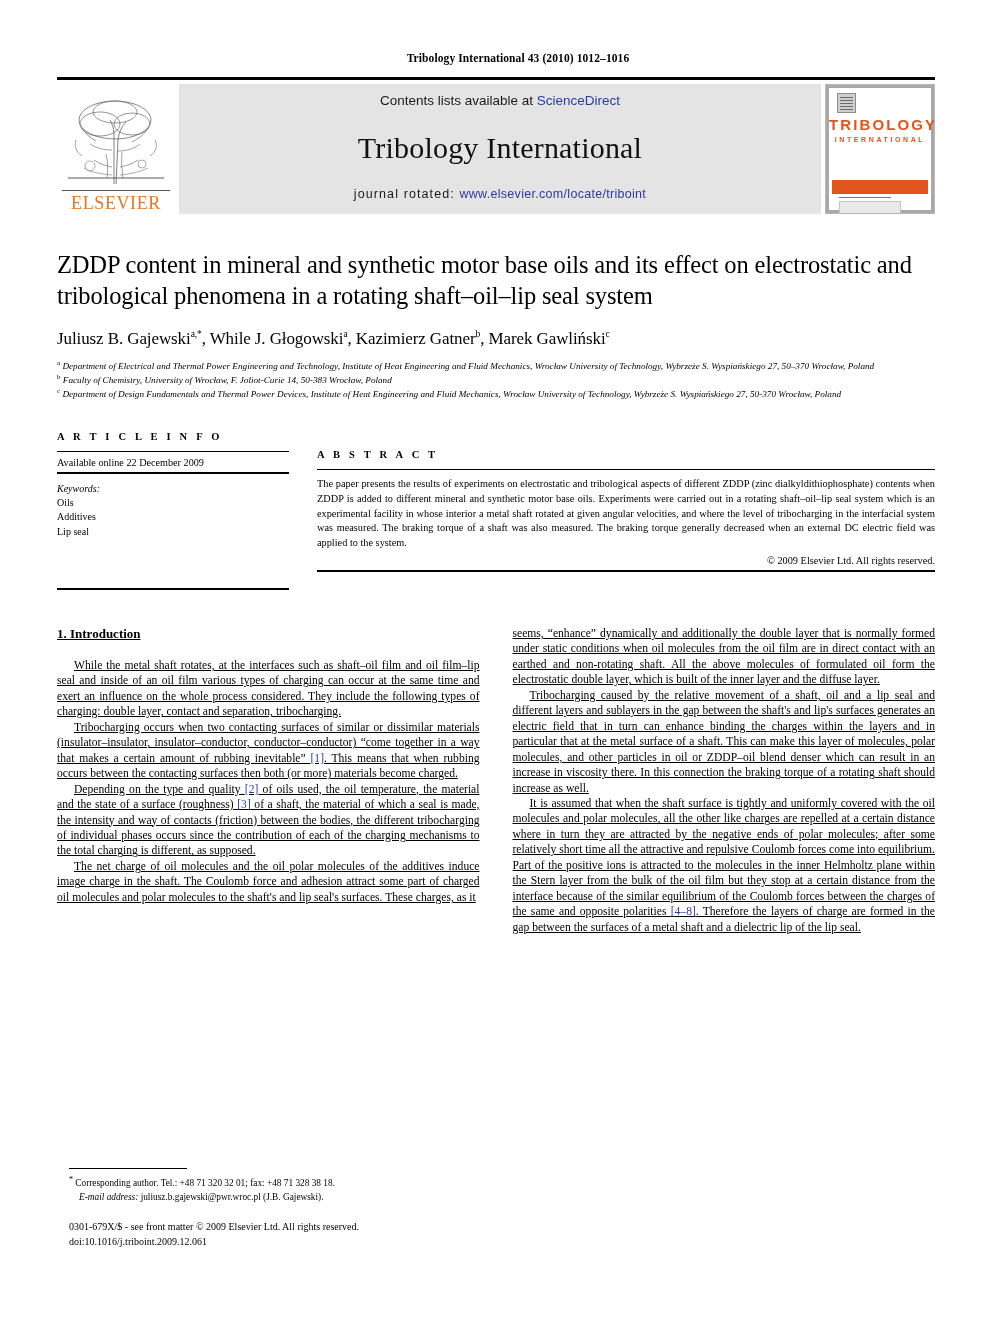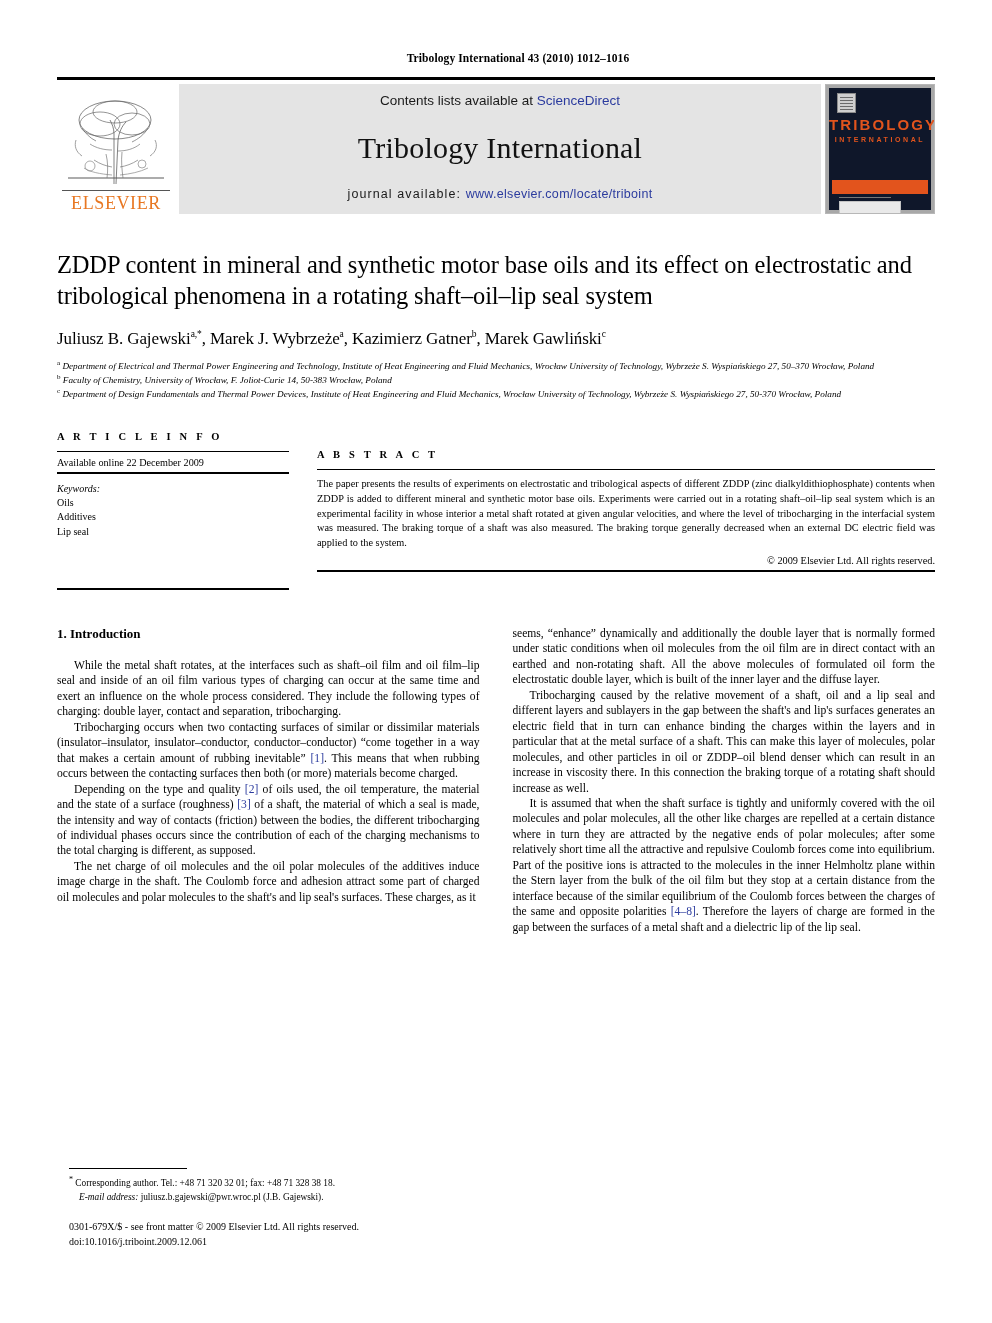--- a/index.html
+++ b/index.html
@@ -118,7 +118,7 @@
   .cover-inner {
     position: absolute;
     inset: 3px;
-    background: #0f172a;
+    background: #ffffff;
   }
   .cover-box {
     position: absolute;

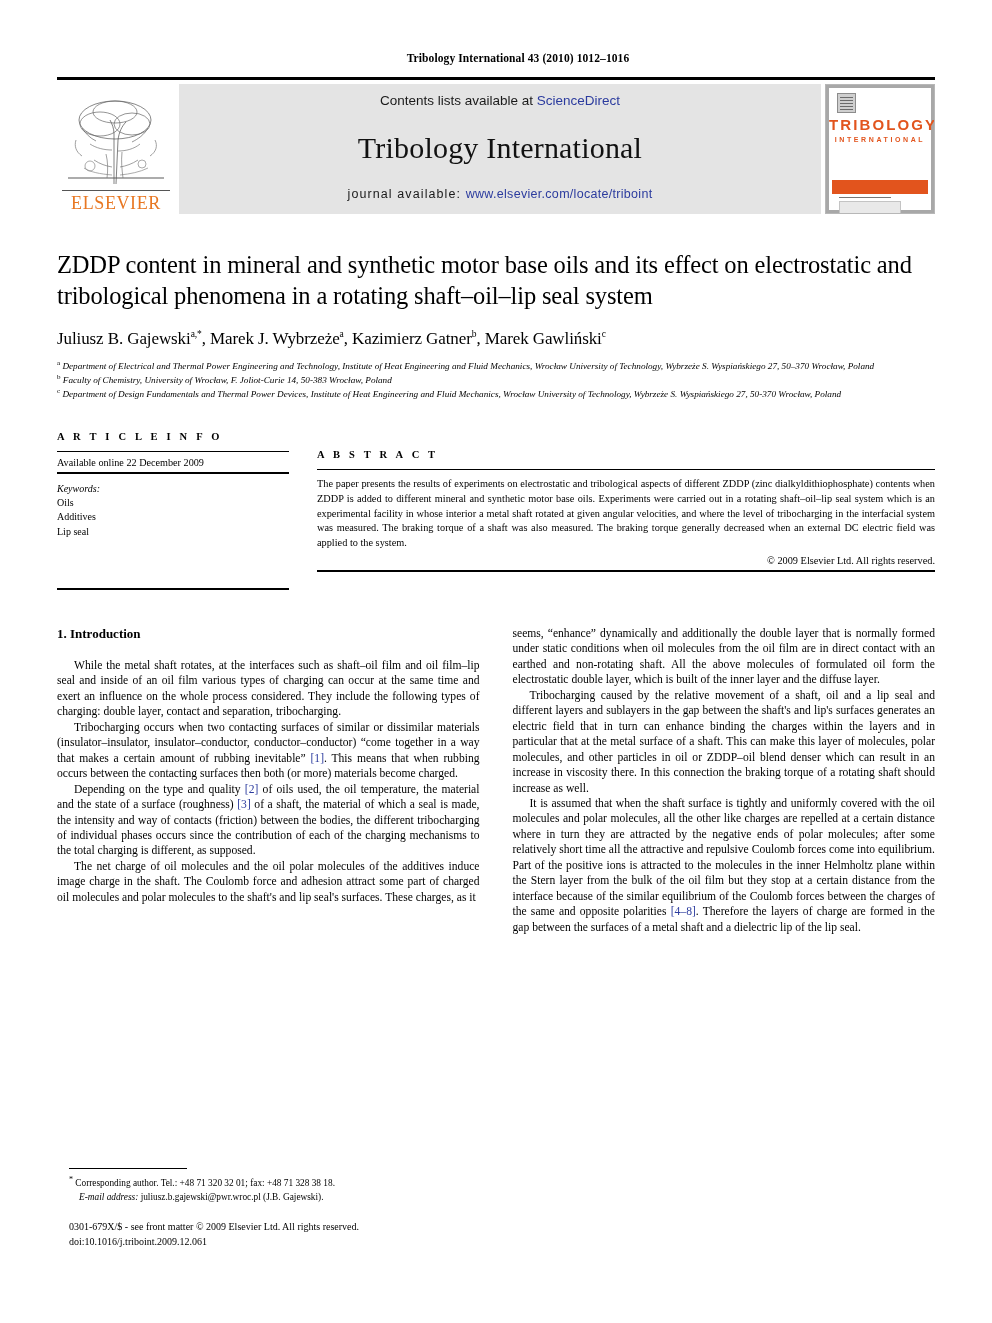--- a/index.html
+++ b/index.html
@@ -364,7 +364,7 @@
       </div>
       <div class="journal-title">Tribology International</div>
       <div class="homepage-line">
-        <span>journal available: </span><span class="url">www.elsevier.com/locate/triboint</span>
+        <span>journal rotated: </span><span class="url">www.elsevier.com/locate/triboint</span>
       </div>
     </div>
 

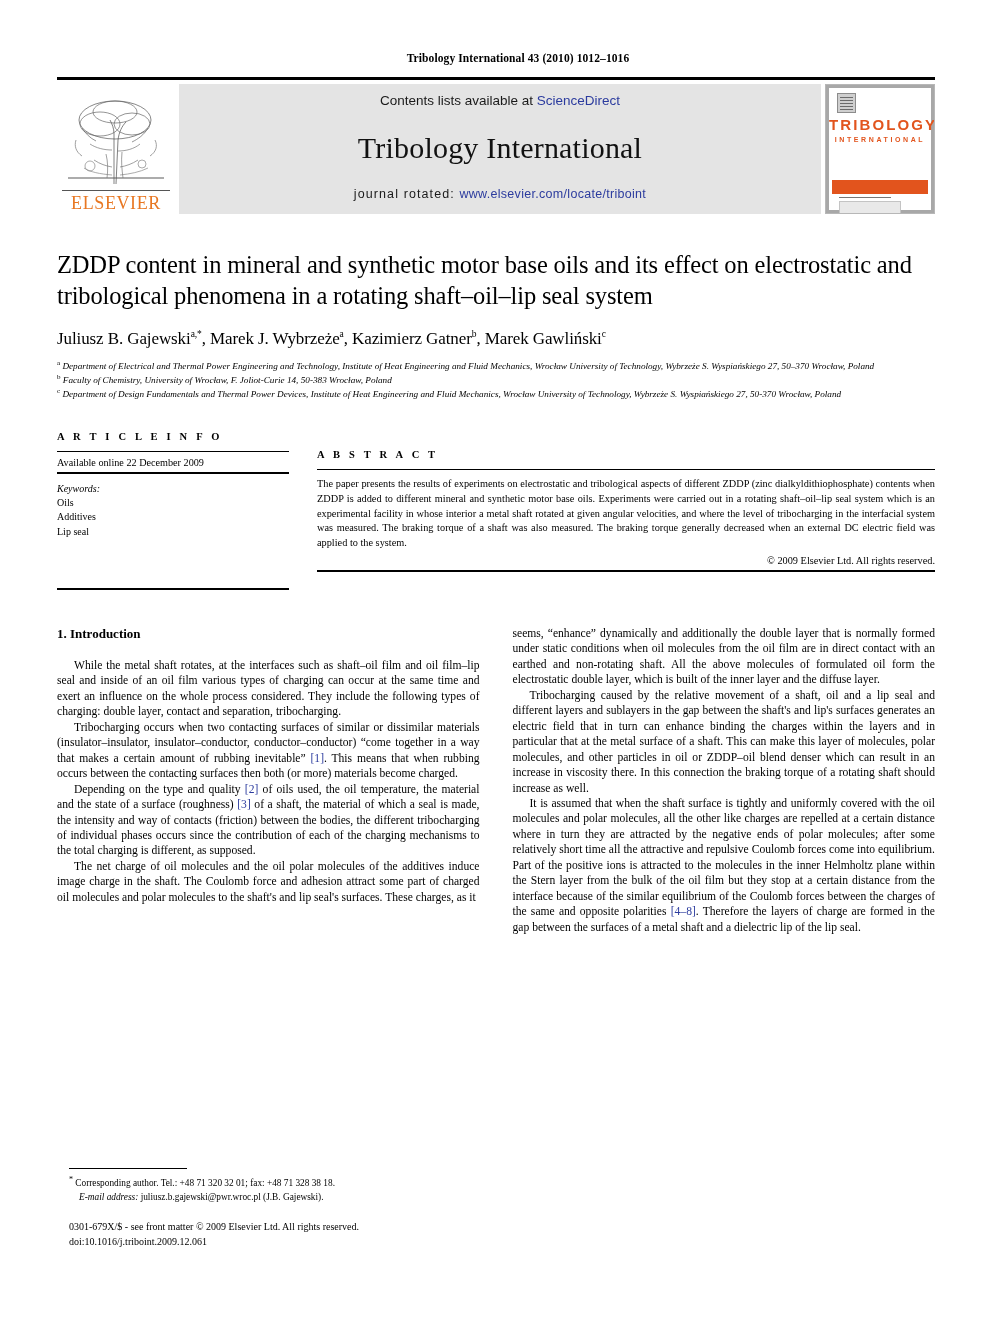--- a/index.html
+++ b/index.html
@@ -386,7 +386,7 @@
 
     <div class="authors">
       <span>Juliusz B. Gajewski</span><sup>a,*</sup>,
-      <span>Marek J. Wybrzeże</span><sup>a</sup>,
+      <span>While J. Głogowski</span><sup>a</sup>,
       <span>Kazimierz Gatner</span><sup>b</sup>,
       <span>Marek Gawliński</span><sup>c</sup>
     </div>

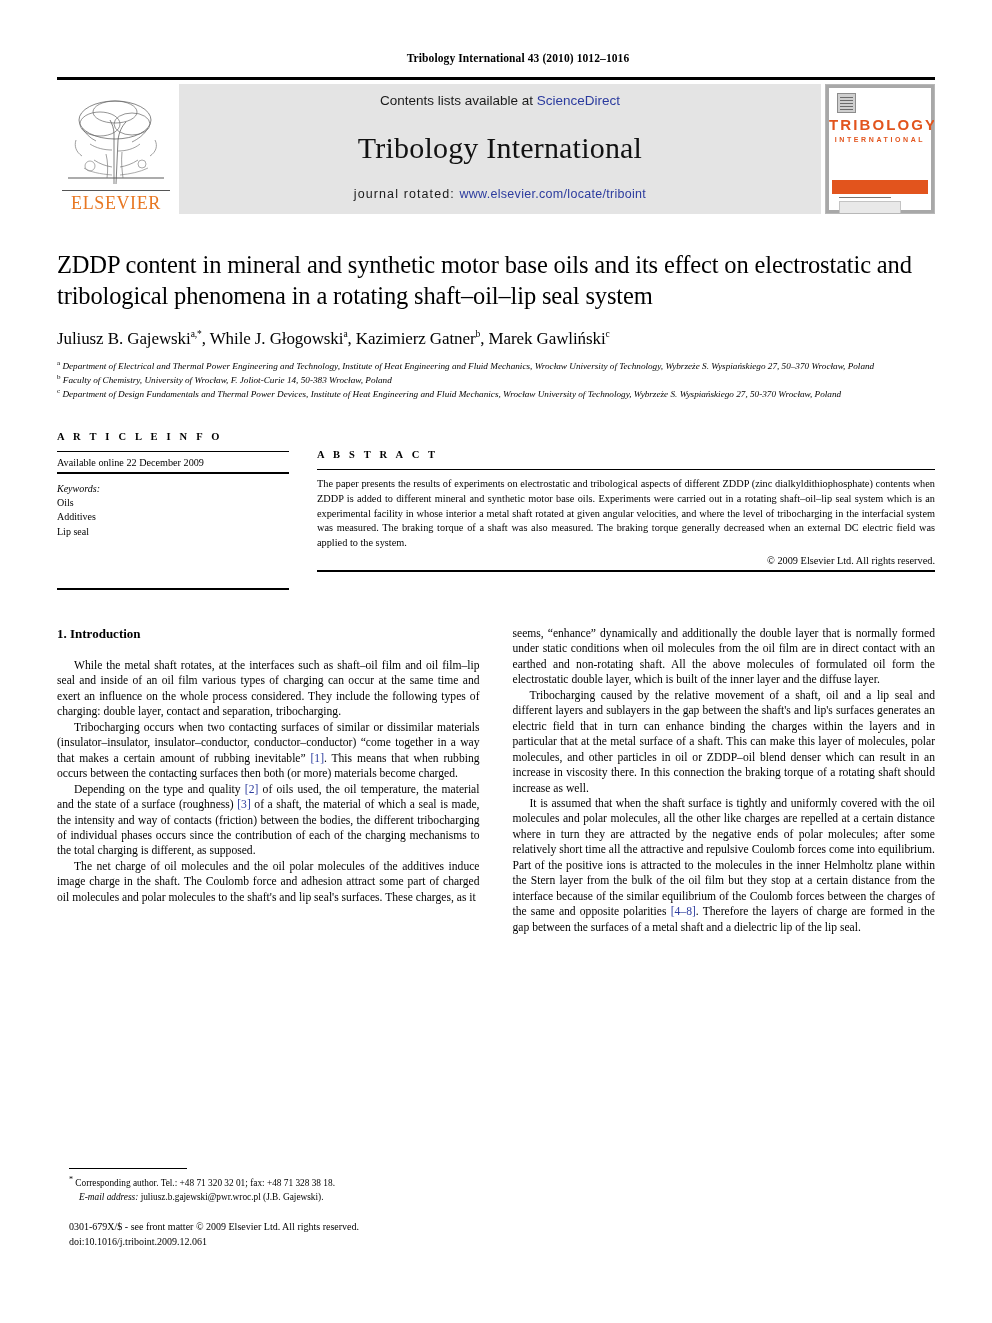--- a/index.html
+++ b/index.html
@@ -270,6 +270,7 @@
     margin: 36px 57px 4px 57px;
     display: flex;
     gap: 33px;
+    text-decoration: underline;
   }
   .bcol { flex: 1 1 0; }
   .sect-title {

